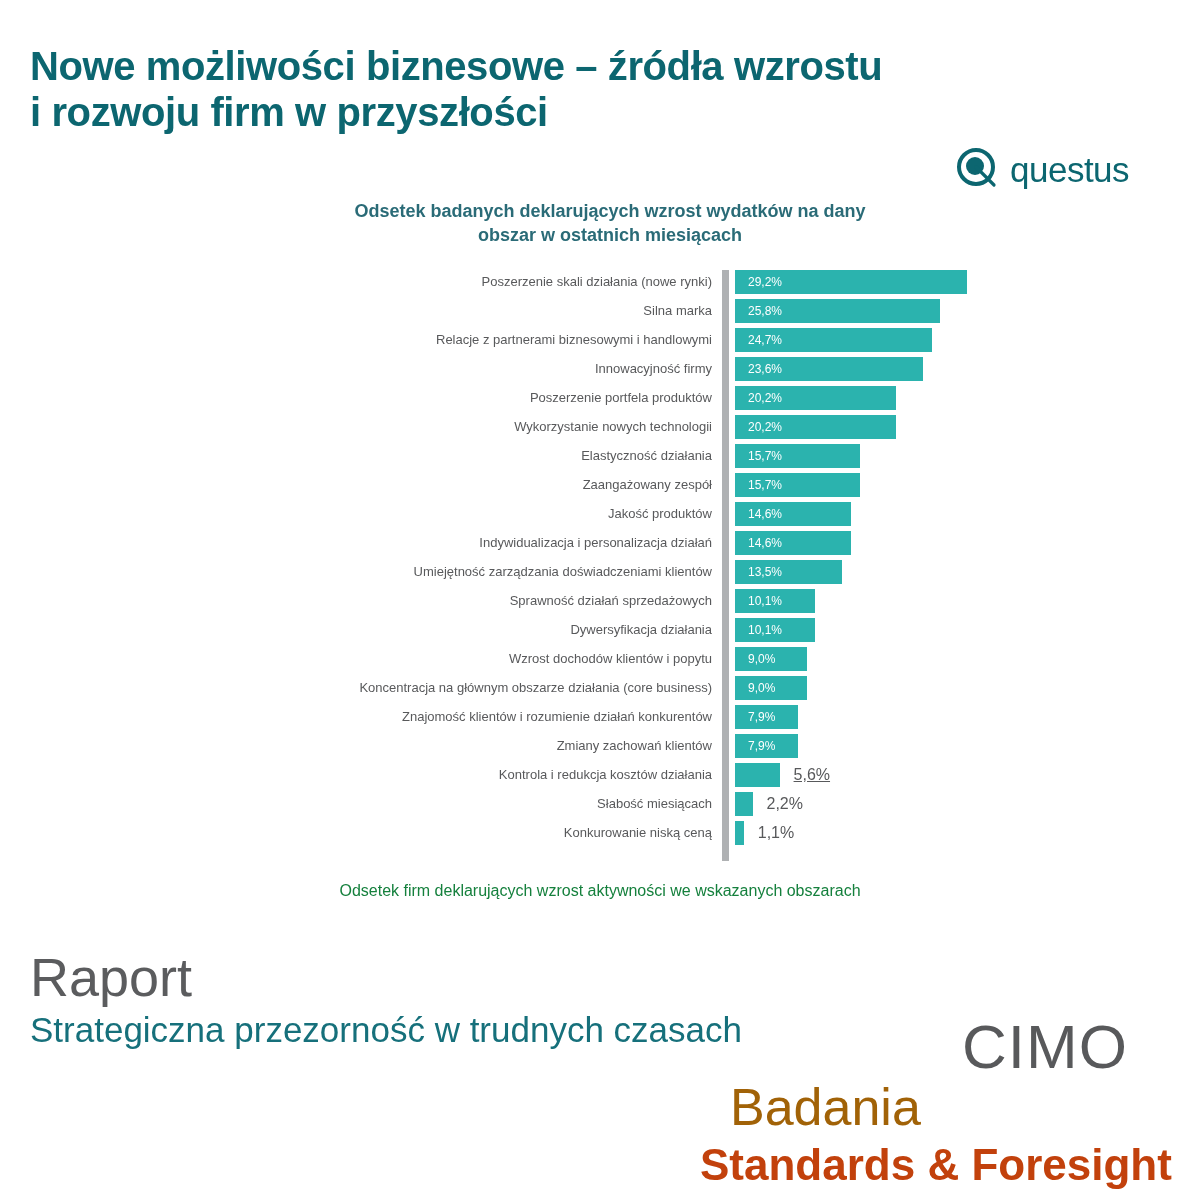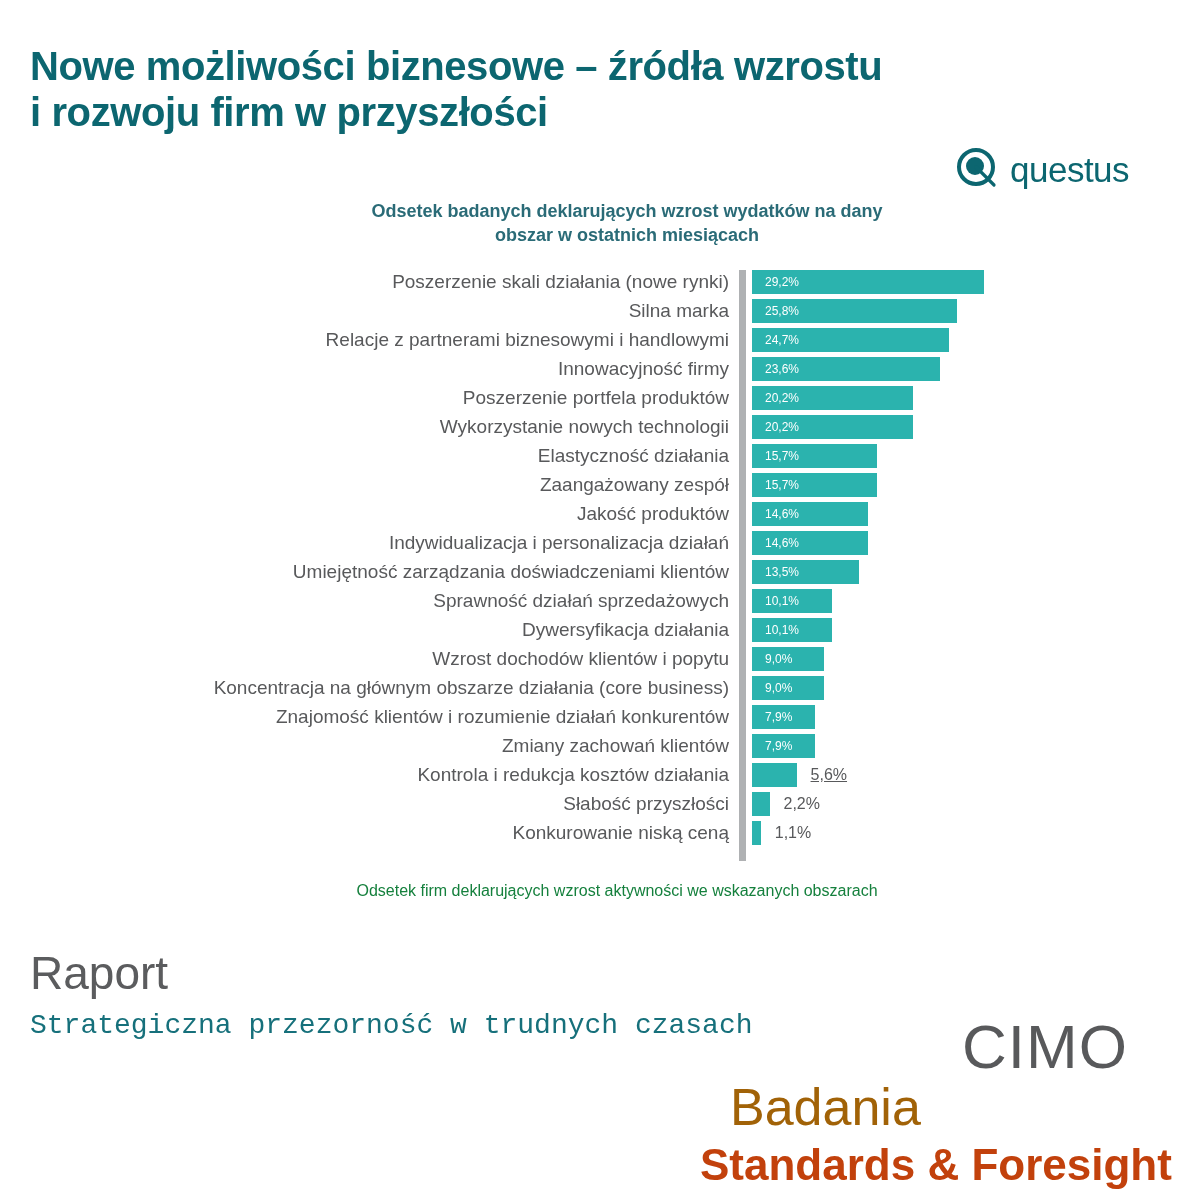--- a/index.html
+++ b/index.html
@@ -30,7 +30,7 @@
   }
 
   
-  .chart{position:absolute;left:17px;top:200px;width:1012px;}
+  .chart{position:absolute;left:0;top:200px;width:1012px;}
   .chart-subtitle{
     width:540px;margin-left:340px;text-align:center;
     font-size:18px;line-height:1.33;color:#2A6B77;font-weight:bold;

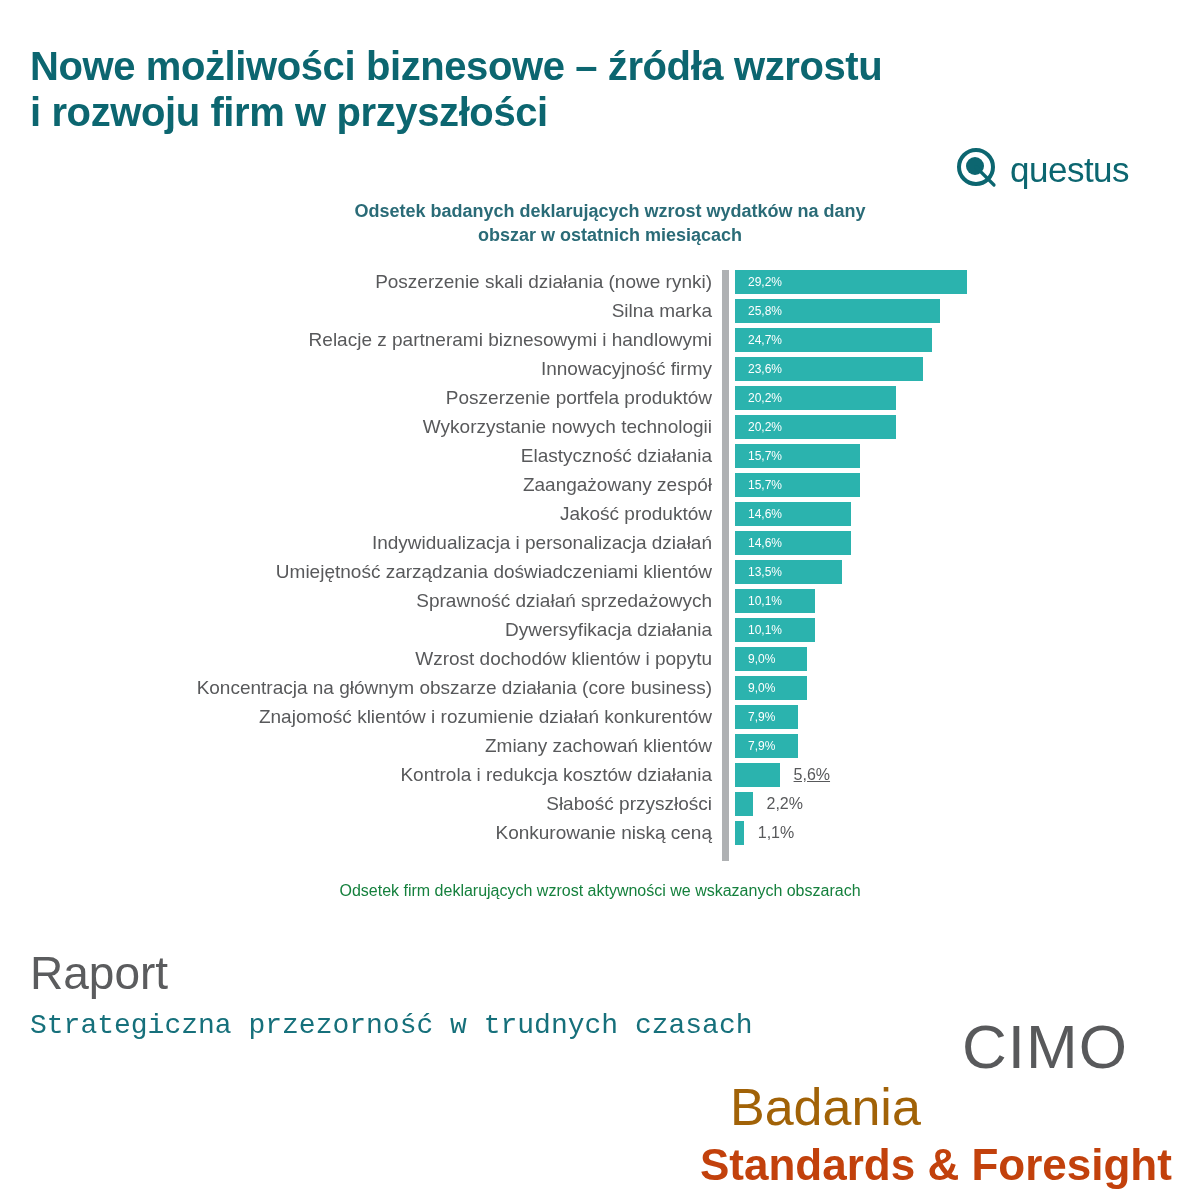--- a/index.html
+++ b/index.html
@@ -46,7 +46,7 @@
   }
   .cat{
     position:absolute;right:488px;top:1px;
-    font-size:19px;line-height:22px;color:#58595B;
+    font-size:13px;line-height:22px;color:#58595B;
     white-space:nowrap;text-align:right;
   }
   .bar{

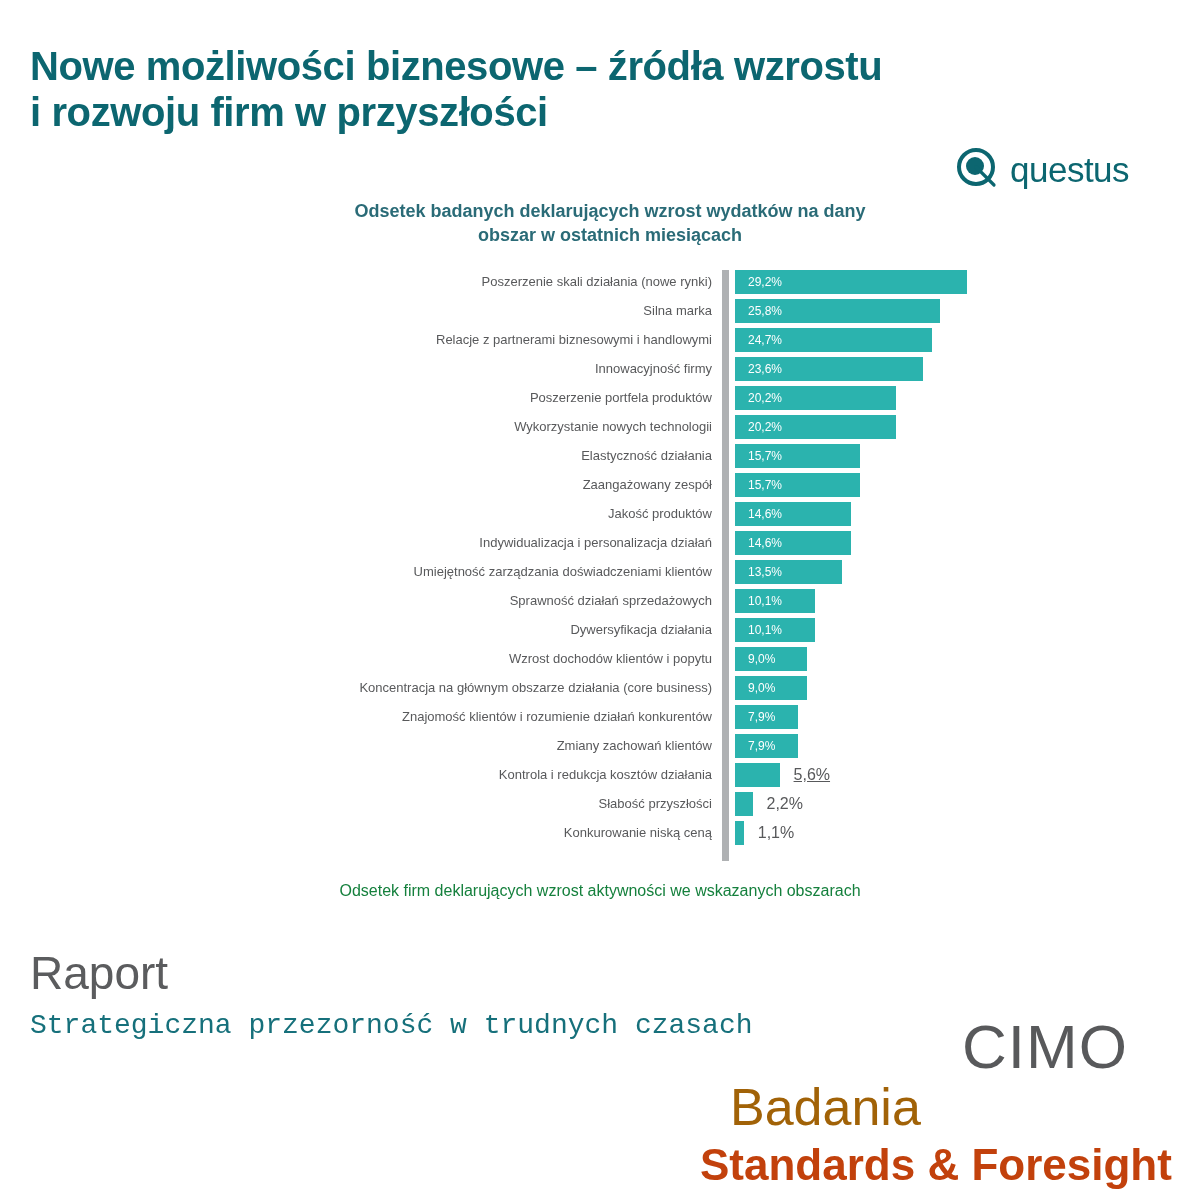--- a/index.html
+++ b/index.html
@@ -206,7 +206,7 @@
             <div class="val-out" style="left: 793.576px; text-decoration: underline;">5,6%</div>
           </div>
           <div class="row">
-            <div class="cat">Słabość przyszłości</div>
+            <div class="cat">Słabość miesiącach</div>
             <div class="bar" style="width: 17.512px;"></div>
             <div class="val-out" style="left: 766.512px;">2,2%</div>
           </div>

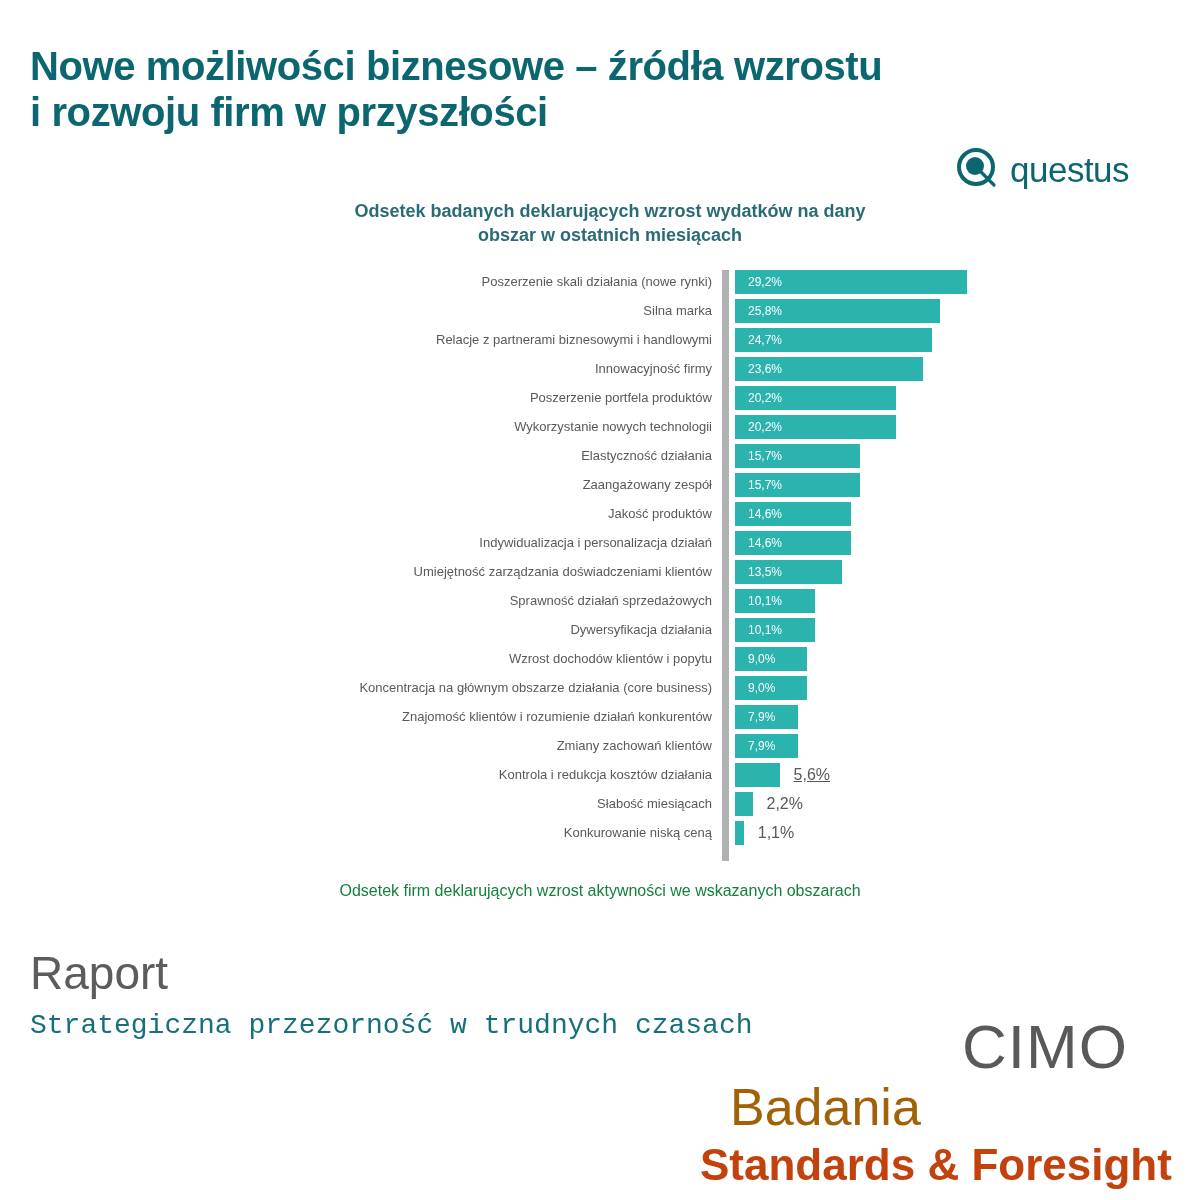--- a/index.html
+++ b/index.html
@@ -69,7 +69,7 @@
   
   .raport{
     position:absolute;left:30px;top:950px;
-    font-size:46px;color:#5B5C5E;line-height:1;
+    font-size:54px;color:#5B5C5E;line-height:1;
   }
   .raport-sub{
     position:absolute;left:30px;top:1012px;

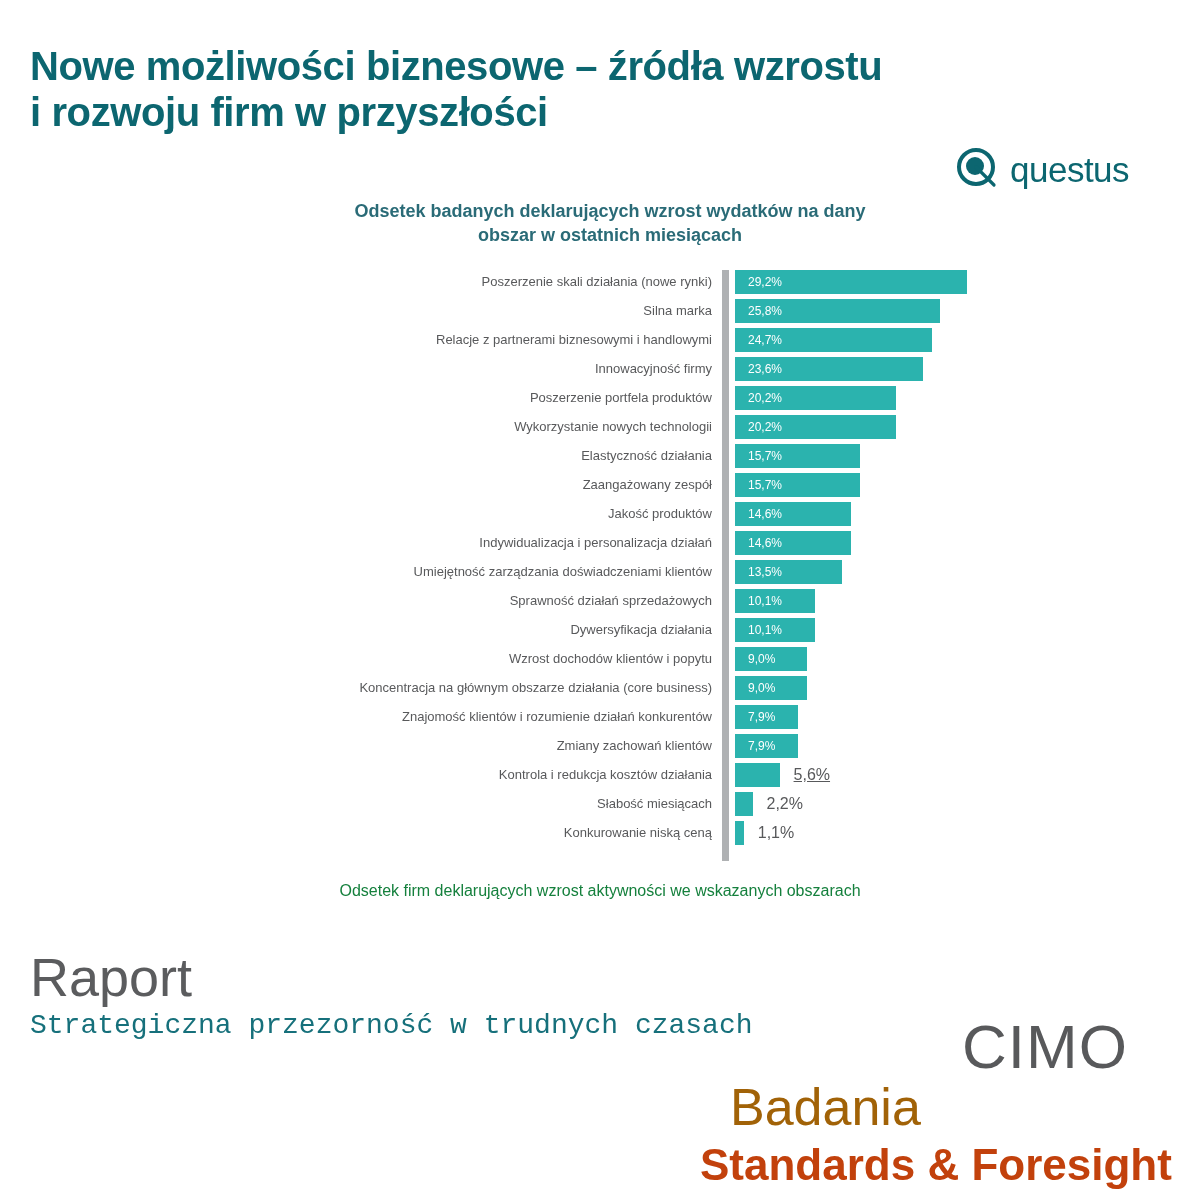--- a/index.html
+++ b/index.html
@@ -73,7 +73,7 @@
   }
   .raport-sub{
     position:absolute;left:30px;top:1012px;
-    font-size:28px;color:#16707B;line-height:1;font-family:Liberation Mono, monospace;
+    font-size:35px;color:#16707B;line-height:1;
   }
   .cimo{
     position:absolute;left:962px;top:1016px;

